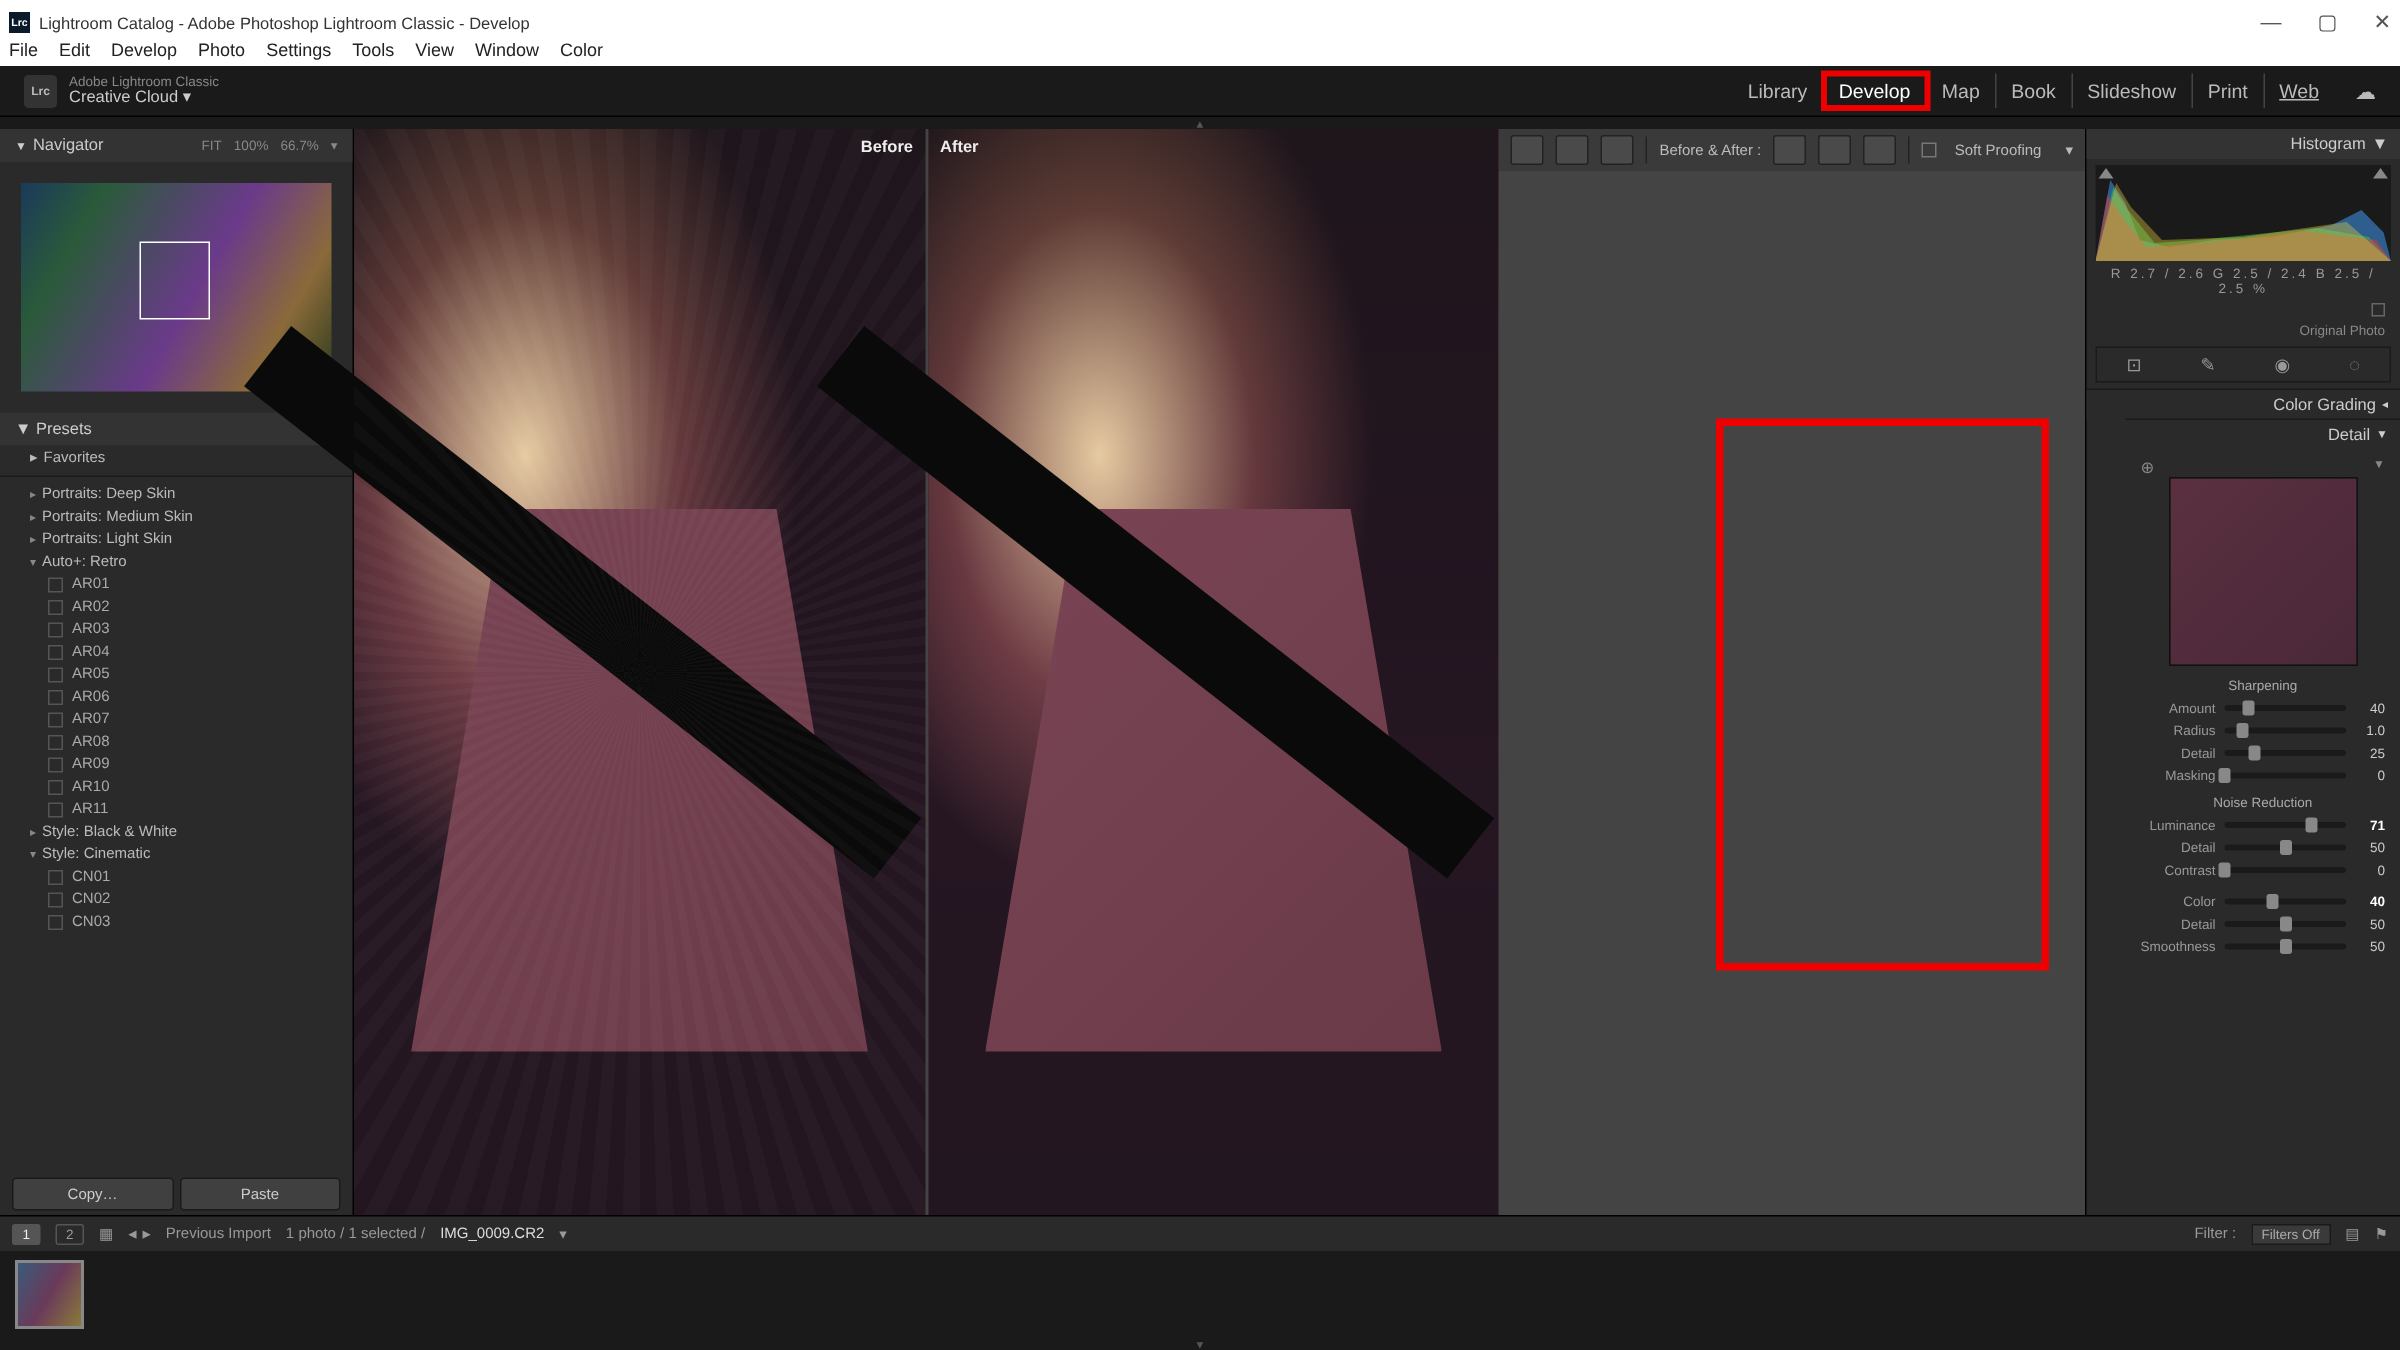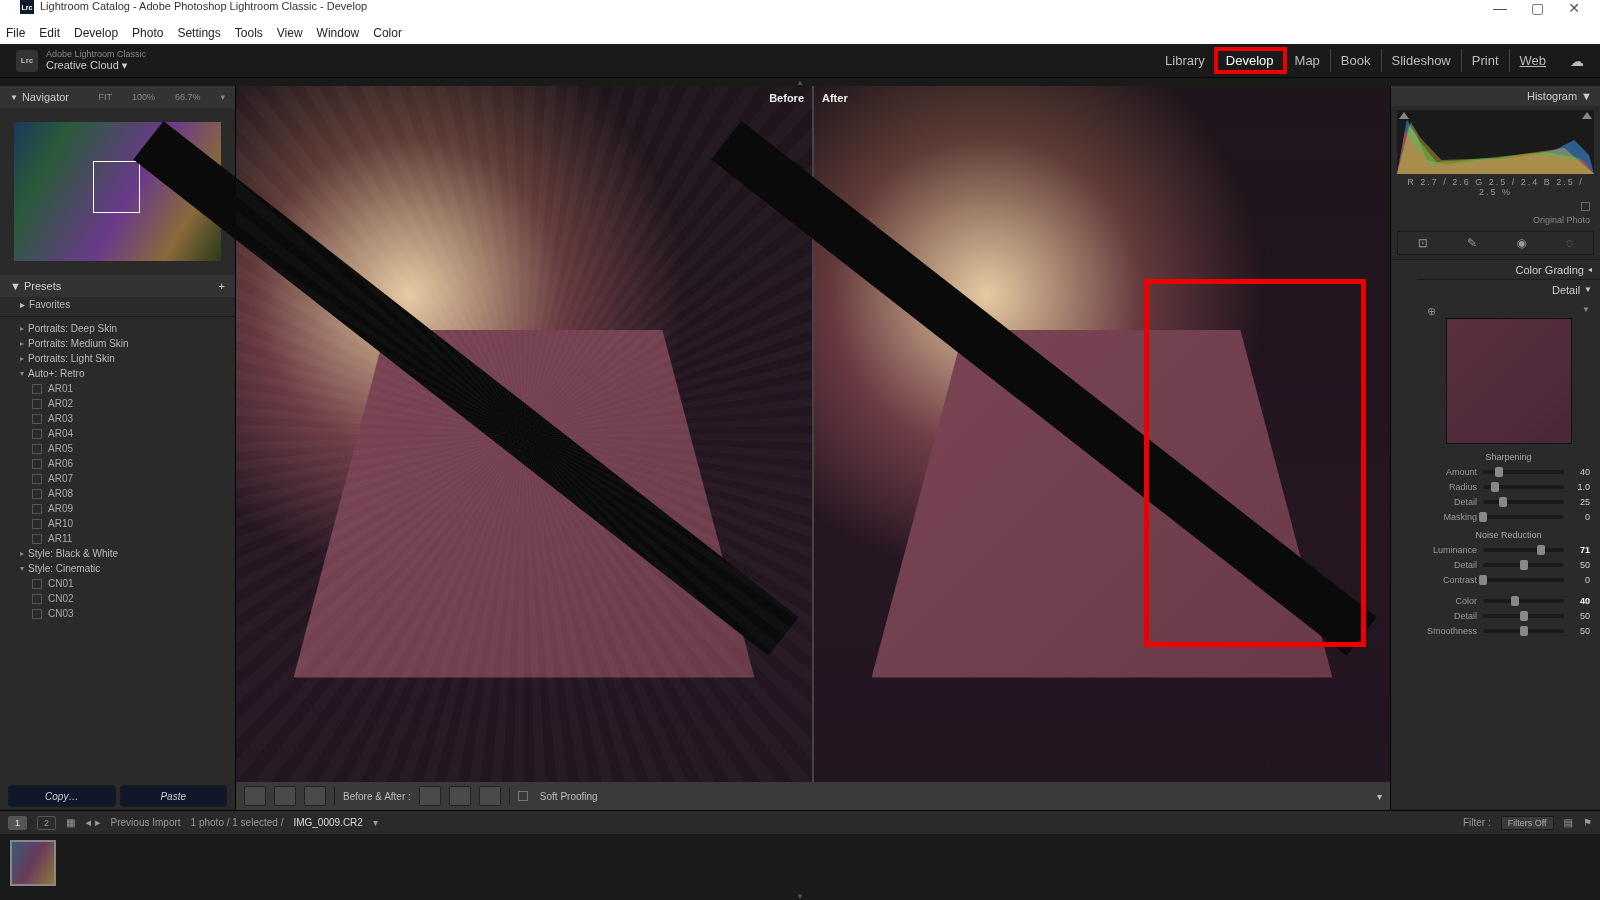--- a/index.html
+++ b/index.html
@@ -5,7 +5,7 @@
 * { margin: 0; padding: 0; box-sizing: border-box; font-family: "Segoe UI", Arial, sans-serif; }
 body { background: #fff; width: 1600px; height: 900px; overflow: hidden; user-select: none; }
 
-.titlebar { height: 22px; background: #fff; display: flex; align-items: flex-start; padding: 0 20px; font-size: 11px; color: #333; }
+.titlebar { height: 22px; background: #fff; display: flex; align-items: flex-end; padding: 0 6px; font-size: 11px; color: #333; }
 .titlebar .icon { width: 14px; height: 14px; background: #0a1a2a; margin-right: 6px; display: flex; align-items: center; justify-content: center; font-size: 7px; font-weight: bold; color: #fff; }
 .titlebar .winctrls { margin-left: auto; display: flex; gap: 24px; font-size: 14px; color: #555; }
 

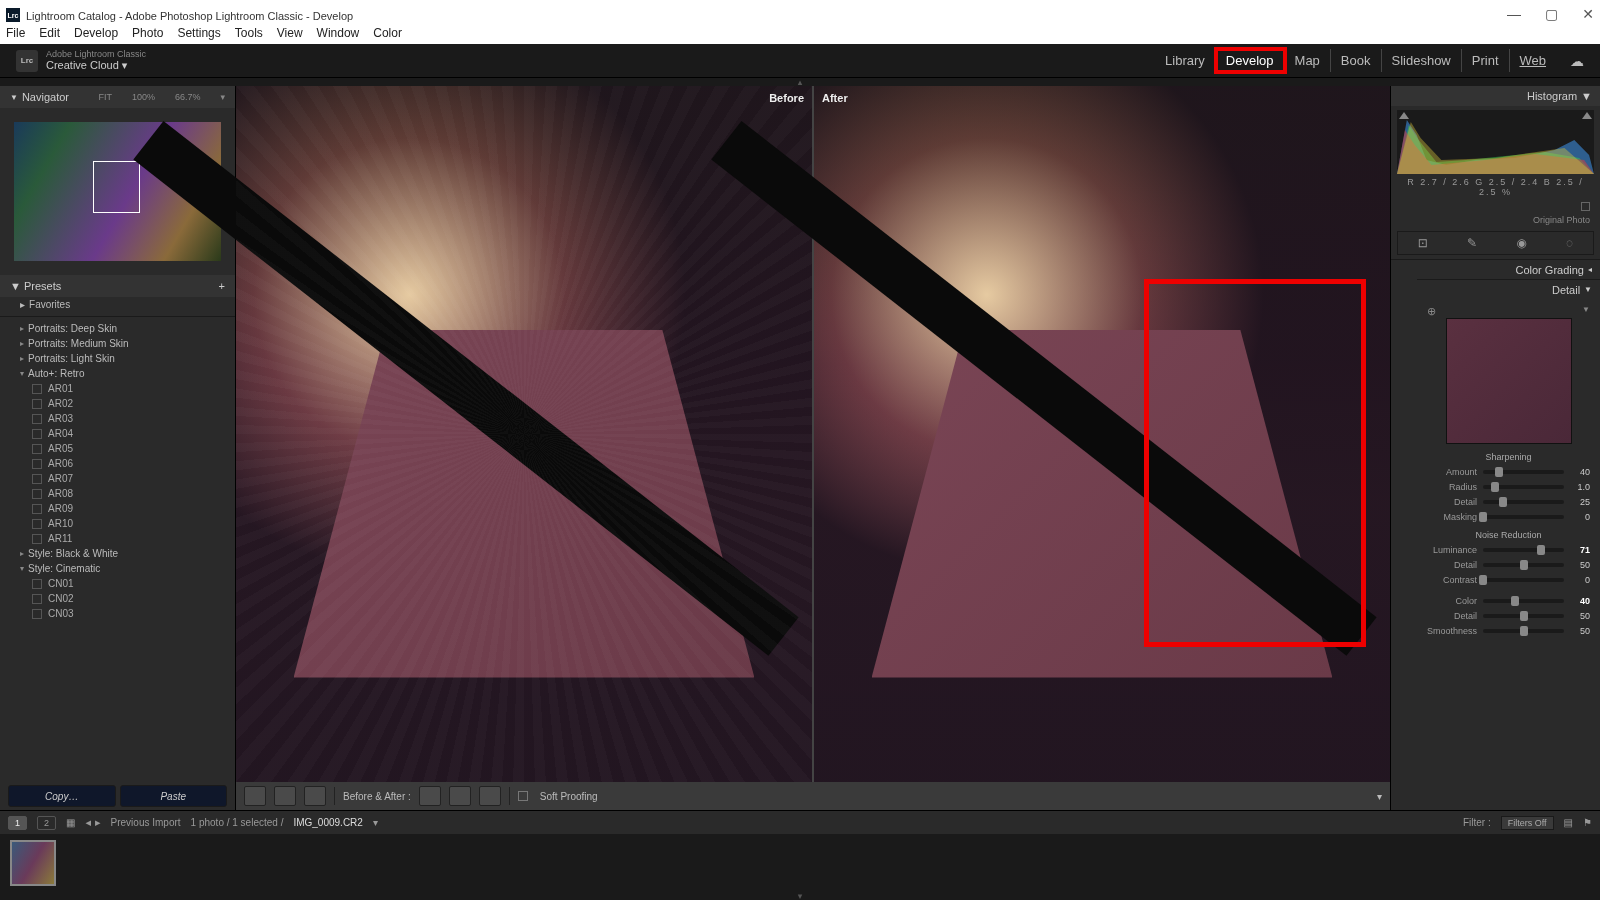--- a/index.html
+++ b/index.html
@@ -32,7 +32,7 @@
 .leftpanel { width: 236px; background: #2a2a2a; display:flex; flex-direction:column; border-right: 1px solid #000; }
 .panel-head { height: 22px; background: #333; display:flex; align-items:center; padding: 0 10px; font-size: 11px; color:#ccc; }
 .panel-head .tri { margin-right: 4px; font-size:8px; }
-.panel-head .zooms { margin-left:auto; display:flex; gap:20px; font-size:9px; color:#888; }
+.panel-head .zooms { margin-left:auto; display:flex; gap:8px; font-size:9px; color:#888; }
 .navthumb { height: 167px; padding: 14px 14px; }
 .navthumb .thumb { width: 100%; height: 100%; background: linear-gradient(120deg, #1a3a5a 0%, #2a5a3a 20%, #6a3a8a 55%, #8a6a3a 80%, #2a3a1a 100%); position:relative; }
 .navthumb .thumb::after { content:""; position:absolute; top:28%; left:38%; width:22%; height:36%; border:1px solid #fff; }

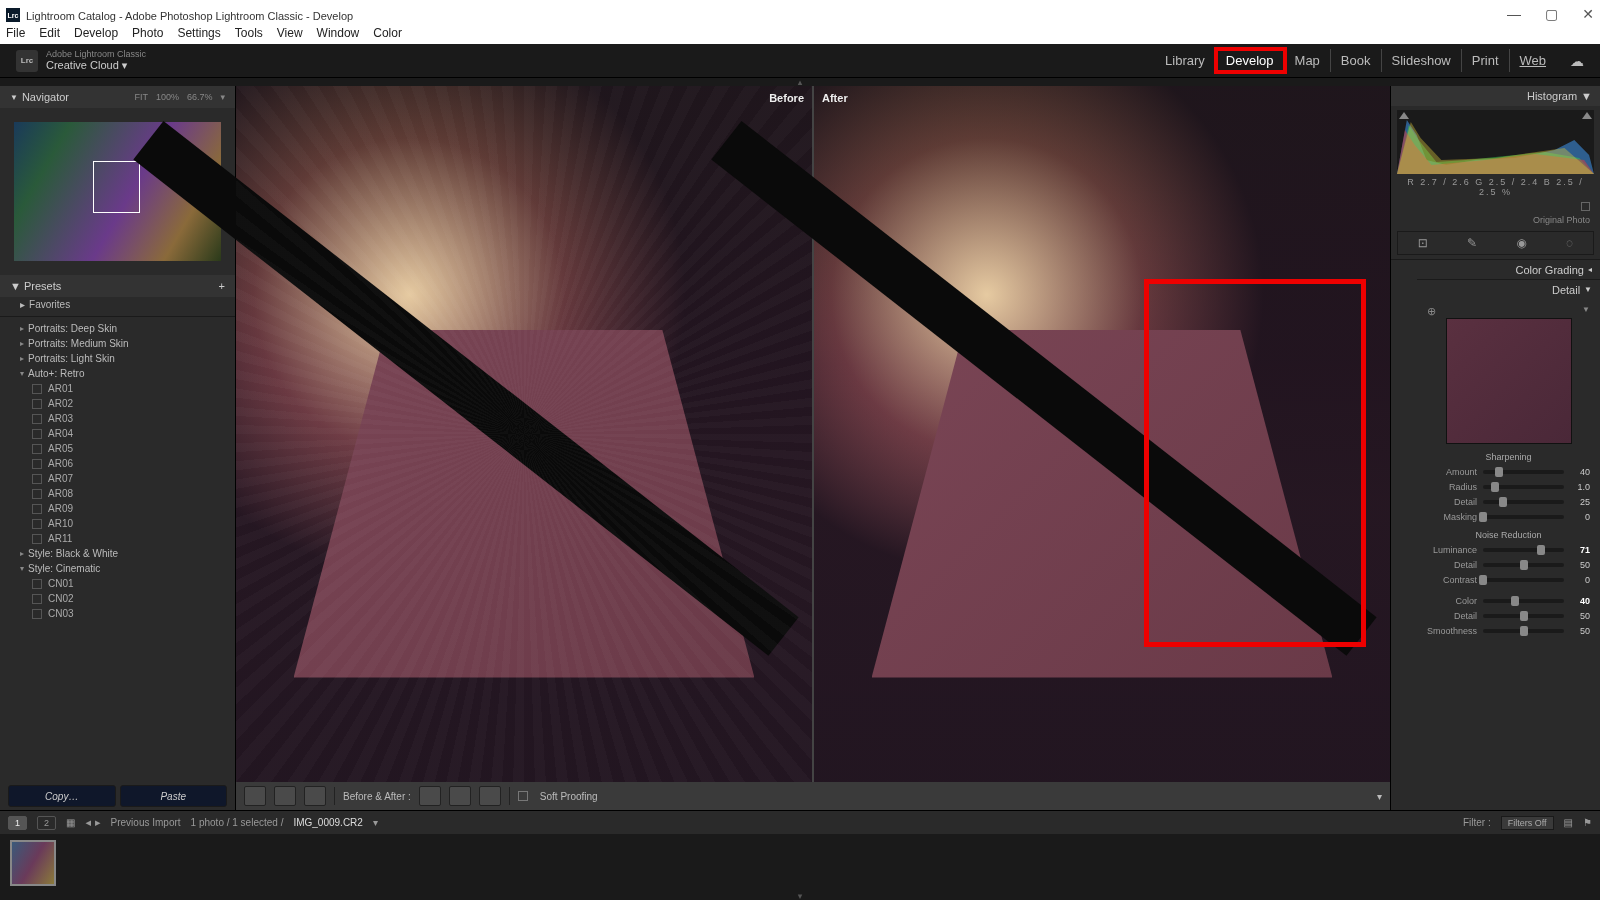--- a/index.html
+++ b/index.html
@@ -46,7 +46,7 @@
 .lp-buttons { height: 28px; display:flex; gap:4px; padding: 3px 8px; }
 .lp-buttons button { flex:1; background:#0f172a; border:1px solid #1a1a1a; border-radius:3px; color:#ccc; font-size:10px; cursor:pointer;font-style:italic; }
 
-.center { flex: 1; background:#444; display:flex; flex-direction:column;justify-content:center; }
+.center { flex: 1; background:#444; display:flex; flex-direction:row;justify-content:center; }
 .canvas { flex:1; display:flex; gap:2px; position:relative; }
 .photo { flex:1; background: radial-gradient(ellipse 60% 50% at 30% 30%, rgba(255,230,180,0.85) 0%, rgba(160,110,90,0.2) 45%, rgba(20,15,25,0.8) 80%), linear-gradient(180deg, #4a3028 0%, #5a2a3a 40%, #6a3545 60%, #5a3040 100%); position:relative; }
 .photo.before::after { content:""; position:absolute; inset:0; background: repeating-conic-gradient(rgba(255,255,255,0.06) 0% 0.5%, transparent 0.5% 1%); opacity:0.4; }

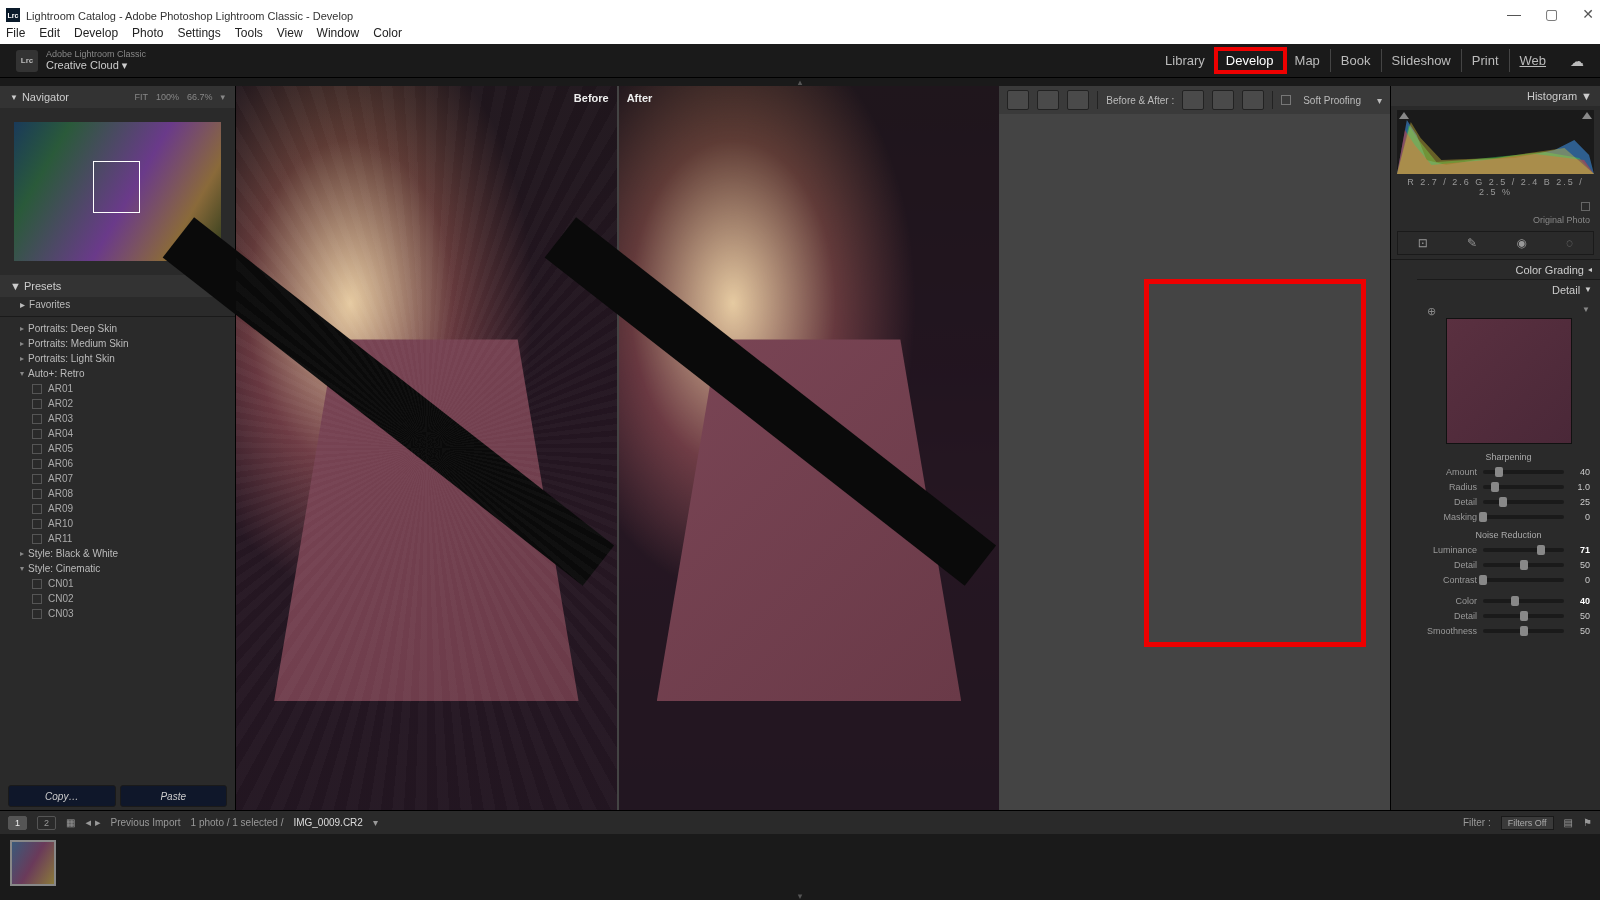--- a/index.html
+++ b/index.html
@@ -44,7 +44,7 @@
 .pl-item .sq { width:10px; height:10px; border:1px solid #555; display:inline-block; }
 .pl-fav { padding: 2px 10px 2px 20px; color:#bbb; display:flex; align-items:center; gap:4px; border-bottom: 1px solid #1a1a1a; margin-bottom:4px; padding-bottom:6px; }
 .lp-buttons { height: 28px; display:flex; gap:4px; padding: 3px 8px; }
-.lp-buttons button { flex:1; background:#0f172a; border:1px solid #1a1a1a; border-radius:3px; color:#ccc; font-size:10px; cursor:pointer;font-style:italic; }
+.lp-buttons button { flex:1; background:#404040; border:1px solid #1a1a1a; border-radius:3px; color:#ccc; font-size:10px; cursor:pointer; }
 
 .center { flex: 1; background:#444; display:flex; flex-direction:row;justify-content:center; }
 .canvas { flex:1; display:flex; gap:2px; position:relative; }

